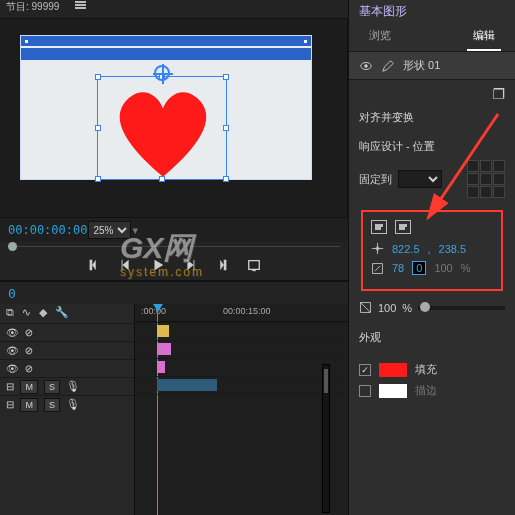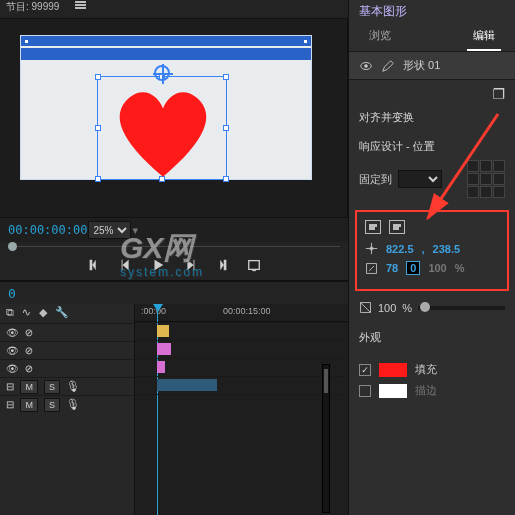--- a/index.html
+++ b/index.html
@@ -88,7 +88,7 @@
   .pin-cell { background:#222; border:1px solid #444;}
   .group-icon { font-size:14px; color:#cfcfcf; cursor:pointer; }
 
-  .redbox { border: 2px solid #ff3a2f; padding: 8px; margin: 4px 6px; font-weight: bold; }
+  .redbox { border: 2px solid #ff3a2f; padding: 8px; margin: 4px 12px; }
   .align-row { display:flex; gap:8px; margin-bottom:8px; }
   .align-ico { width:16px;height:14px; border:1px solid #bbb; position:relative;}
   .align-ico::before { content:""; position:absolute; left:3px; right:3px; top:3px; height:3px; background:#bbb;}

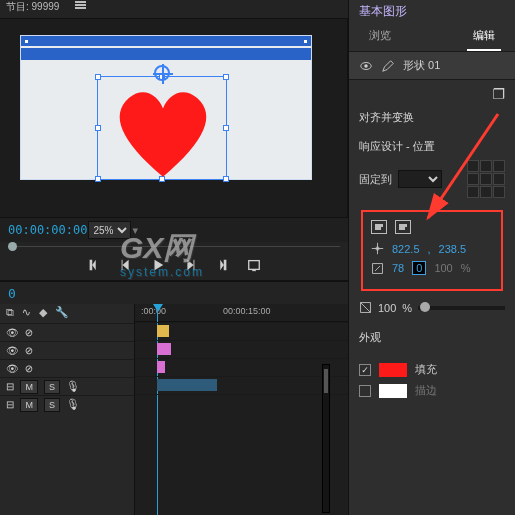--- a/index.html
+++ b/index.html
@@ -110,7 +110,7 @@
 
   
   .watermark { position:absolute; left:120px; top:228px; font-size:30px; font-weight:bold; font-style:italic; color:#d8d8d8; opacity:0.6; pointer-events:none; text-shadow: 1px 1px 0 #444;}
-  .watermark small { font-size:12px; font-weight:normal; font-style:normal; display:block; letter-spacing: 2px; color: #0ea5e9; margin-top:-4px;}
+  .watermark small { font-size:12px; font-weight:normal; font-style:normal; display:block; letter-spacing: 2px; color: #eab308; margin-top:-4px;}
 
   
   .arrow { position:absolute; pointer-events:none; }

